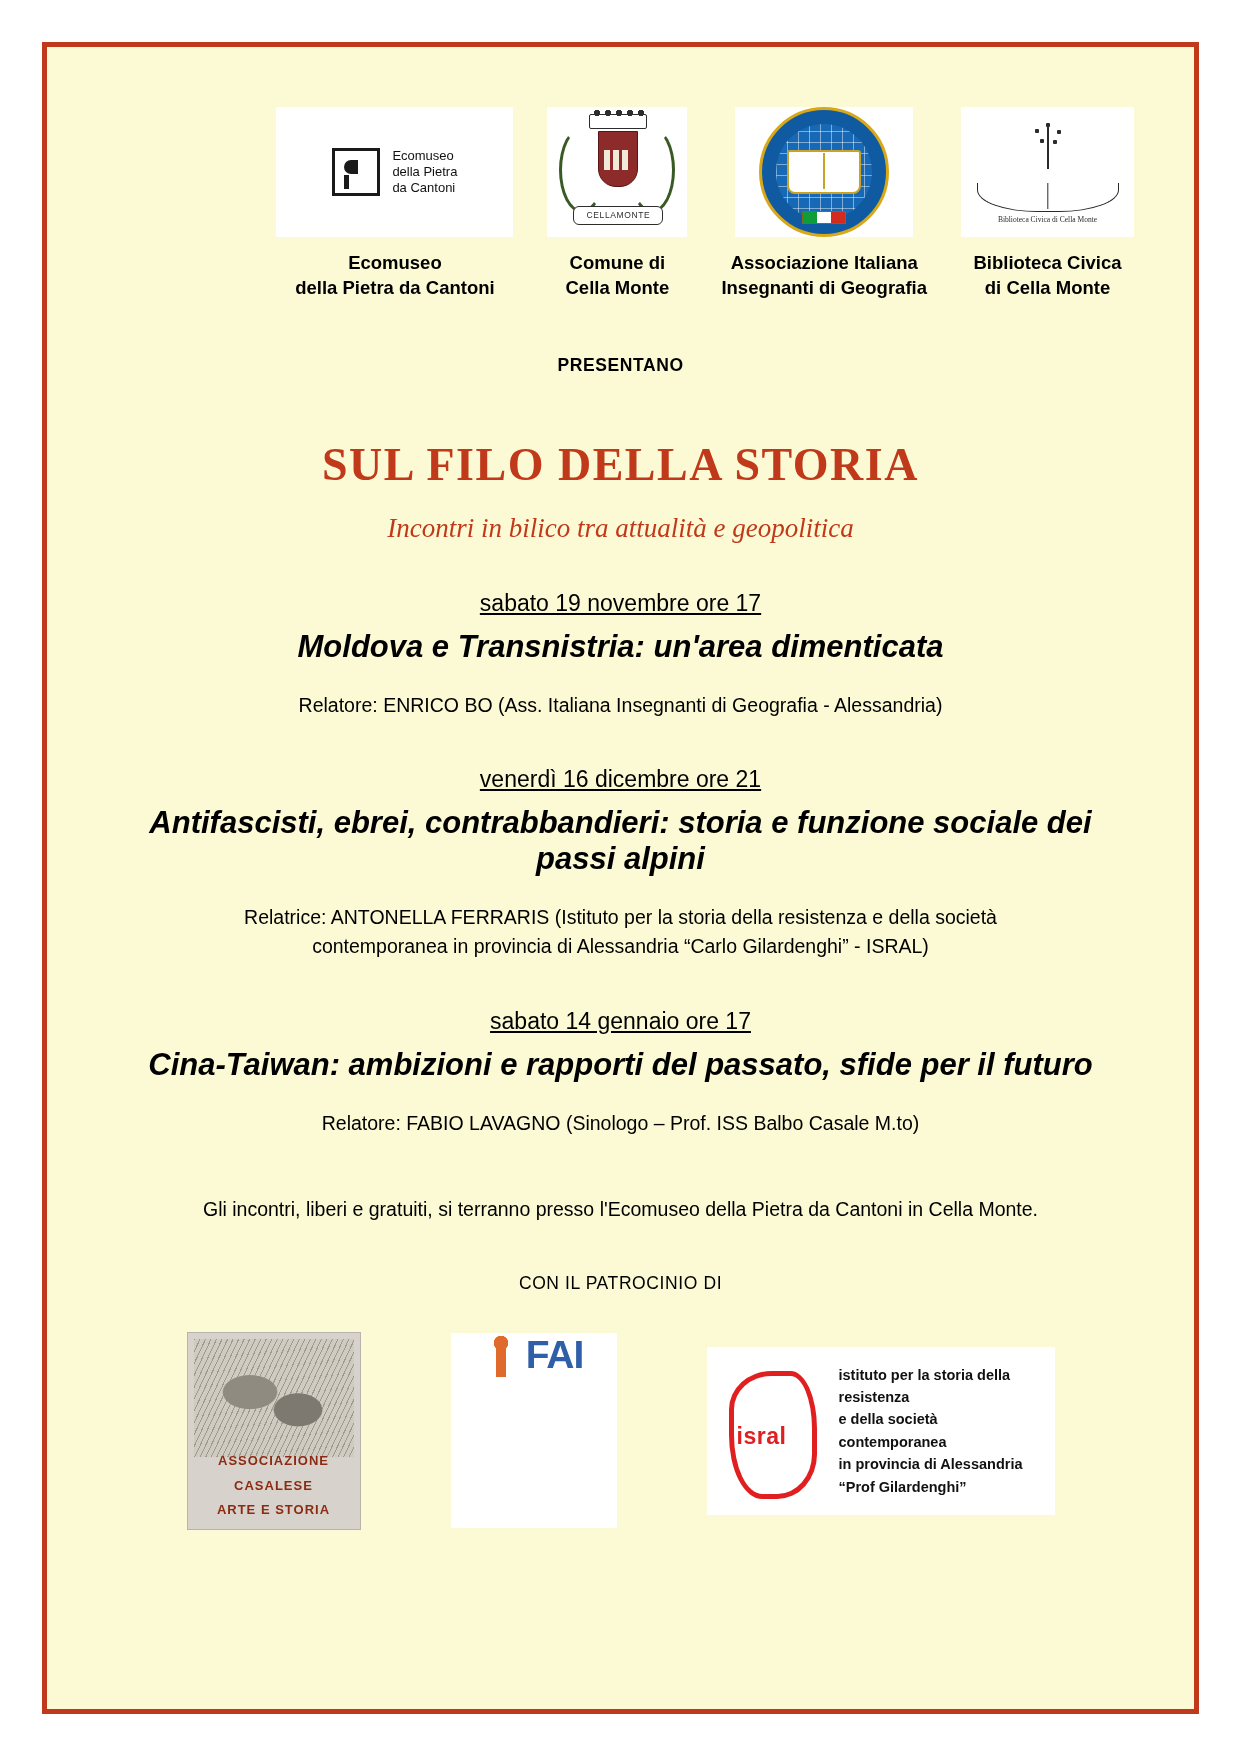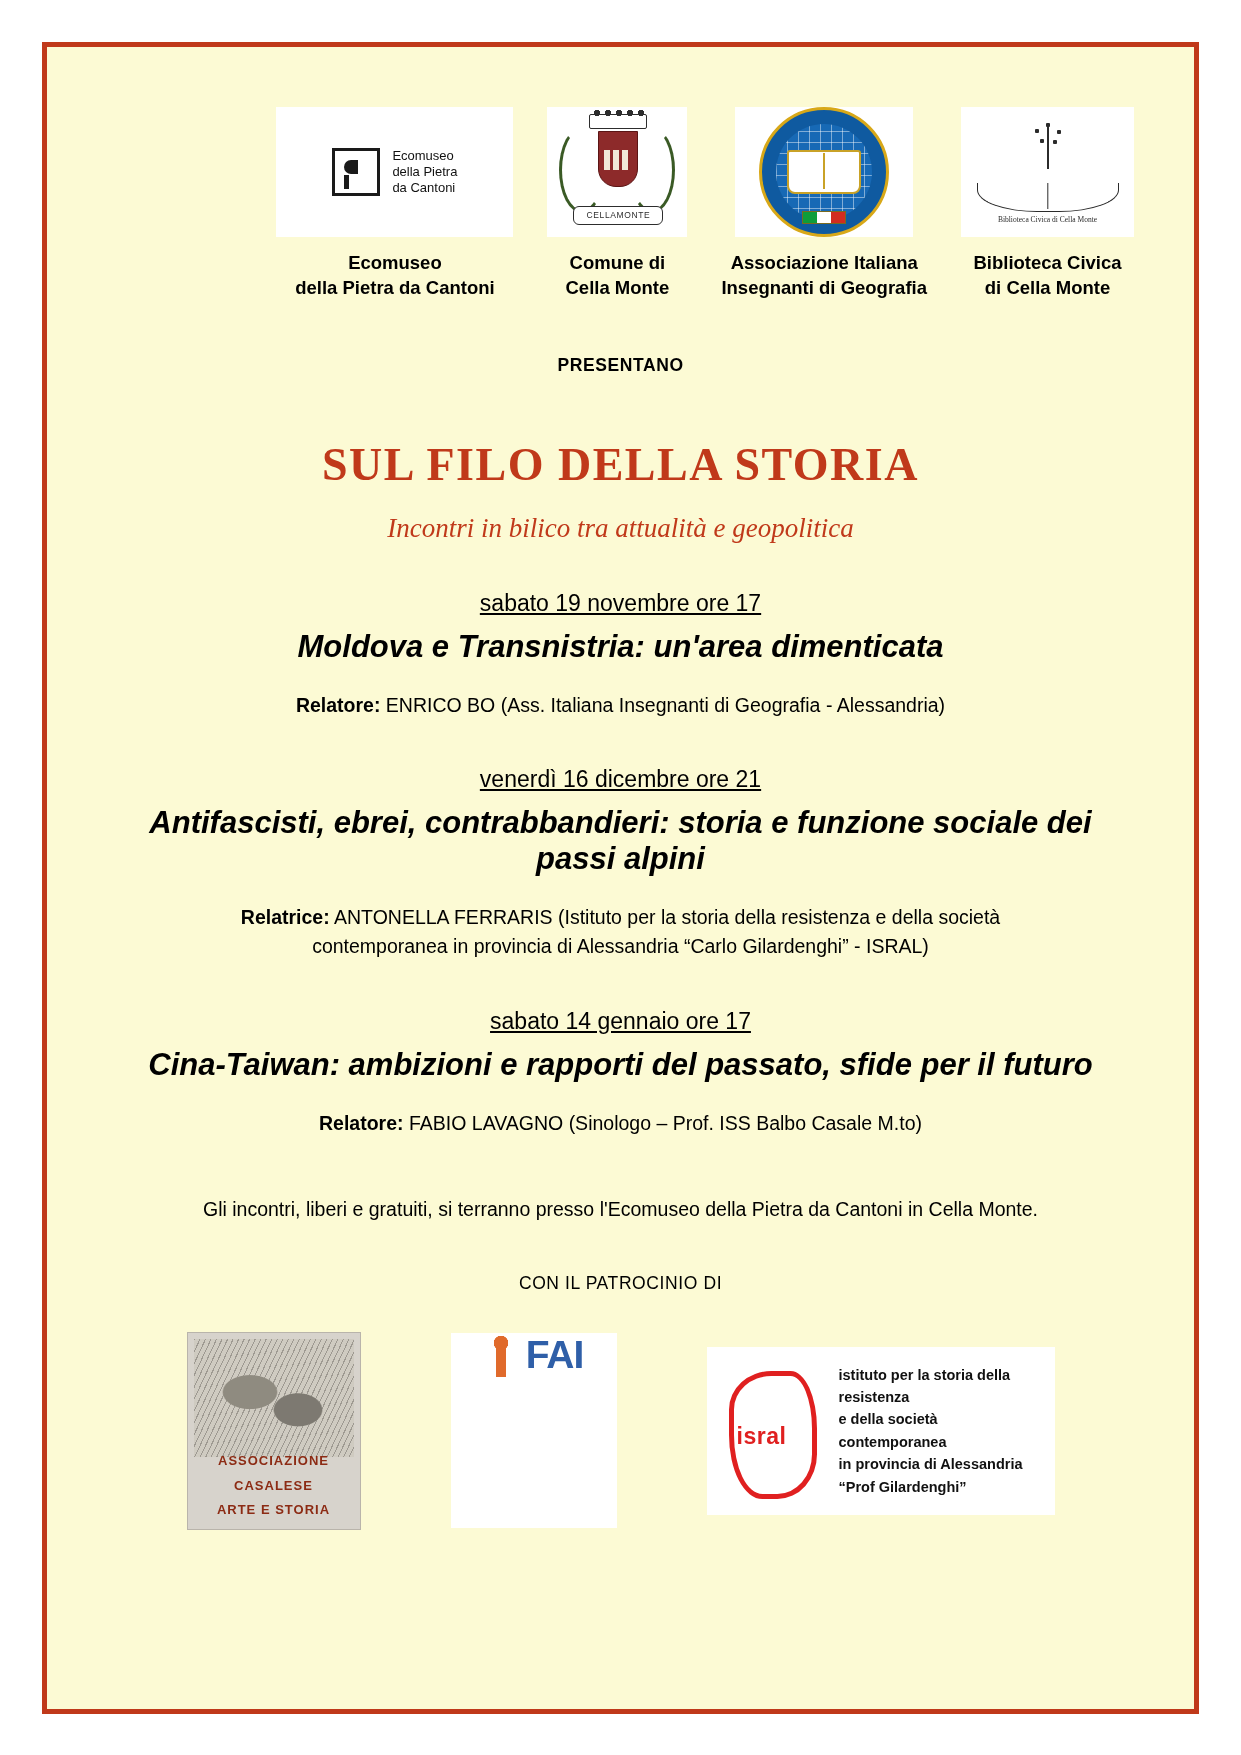--- a/index.html
+++ b/index.html
@@ -258,7 +258,7 @@
     margin-left: auto;
     margin-right: auto;
   }
-  .event-speaker b { font-weight: bold; }
+  .event-speaker b { font-weight: normal; }
 
   .note {
     text-align: center;

